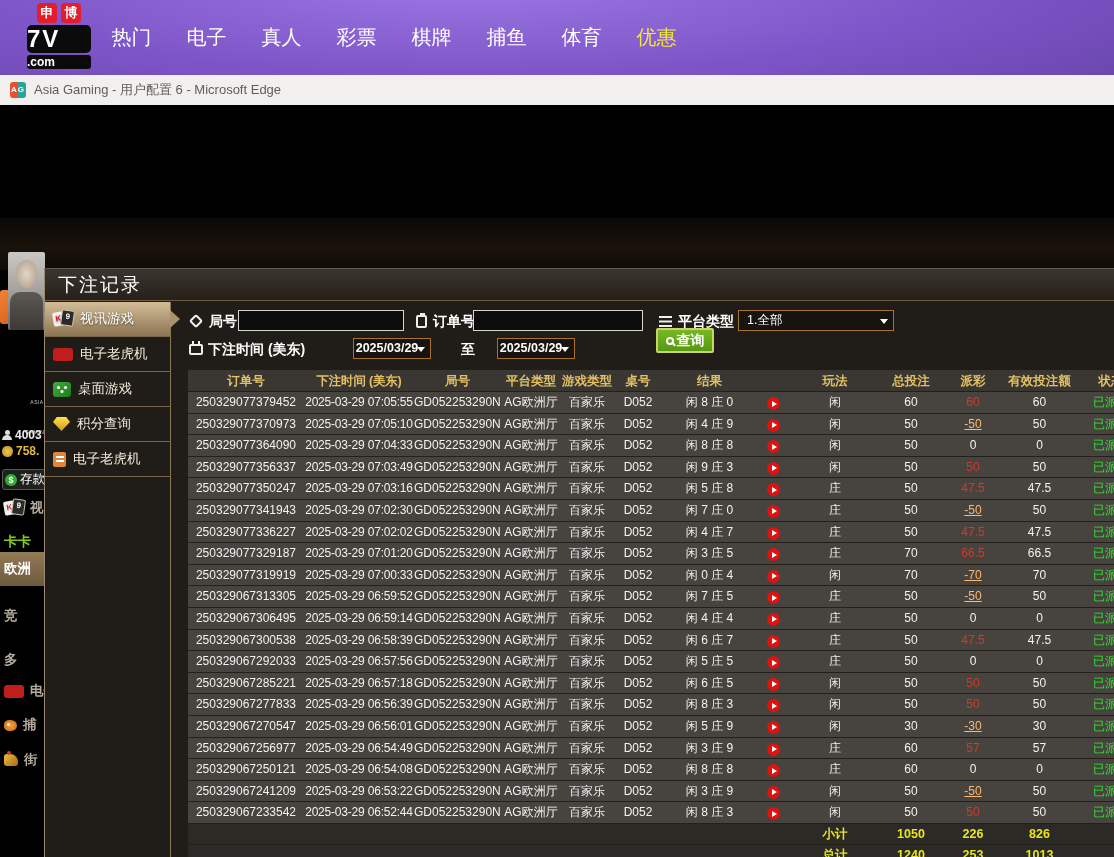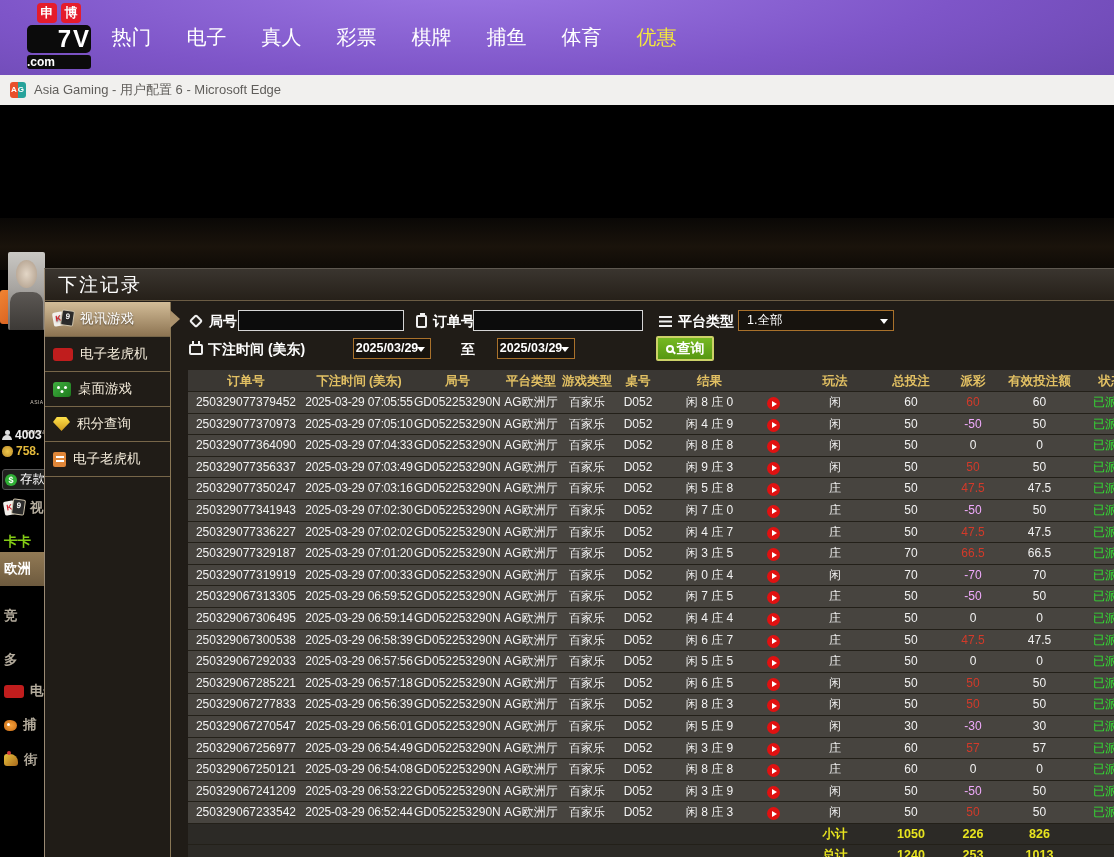--- a/index.html
+++ b/index.html
@@ -14,7 +14,7 @@
   .logo-badges{display:flex;gap:4px;justify-content:center;margin-bottom:2px;}
   .badge{width:20px;height:20px;background:#e51c2c;border-radius:4px;color:#fff;
     font-size:13px;font-weight:bold;line-height:20px;text-align:center;}
-  .logo-main{background:#0b0b0b;border-radius:5px;color:#fff;text-align:right;
+  .logo-main{background:#0b0b0b;border-radius:5px;color:#fff;text-align:left;
     font-weight:800;font-size:24px;line-height:28px;letter-spacing:2px;}
   .logo-com{background:#0b0b0b;border-radius:3px;color:#fff;text-align:left;
     font-weight:700;font-size:12px;line-height:14px;margin-top:2px;}

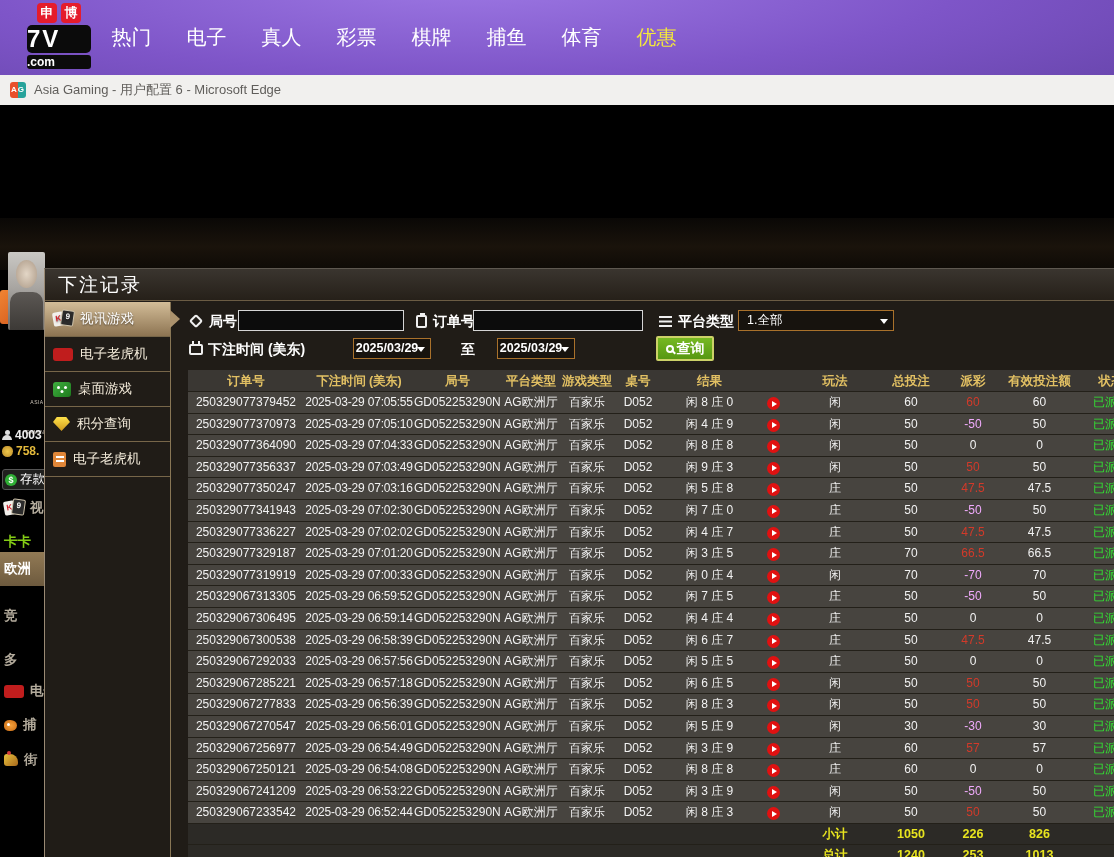--- a/index.html
+++ b/index.html
@@ -349,7 +349,7 @@
         <div class="dsel" style="left:181px;top:36px;width:78px;padding-right:10px;"><span>2025/03/29</span><span class="arr"></span></div>
         <div class="to-label" style="left:289px;top:36px;">至</div>
         <div class="dsel" style="left:325px;top:36px;width:78px;padding-right:10px;"><span>2025/03/29</span><span class="arr"></span></div>
-        <div class="btn-q" style="left:484px;top:34px;">
+        <div class="btn-q" style="left:484px;top:26px;">
             <span class="ic-mag"></span>
             <span>查询</span>
           </div>

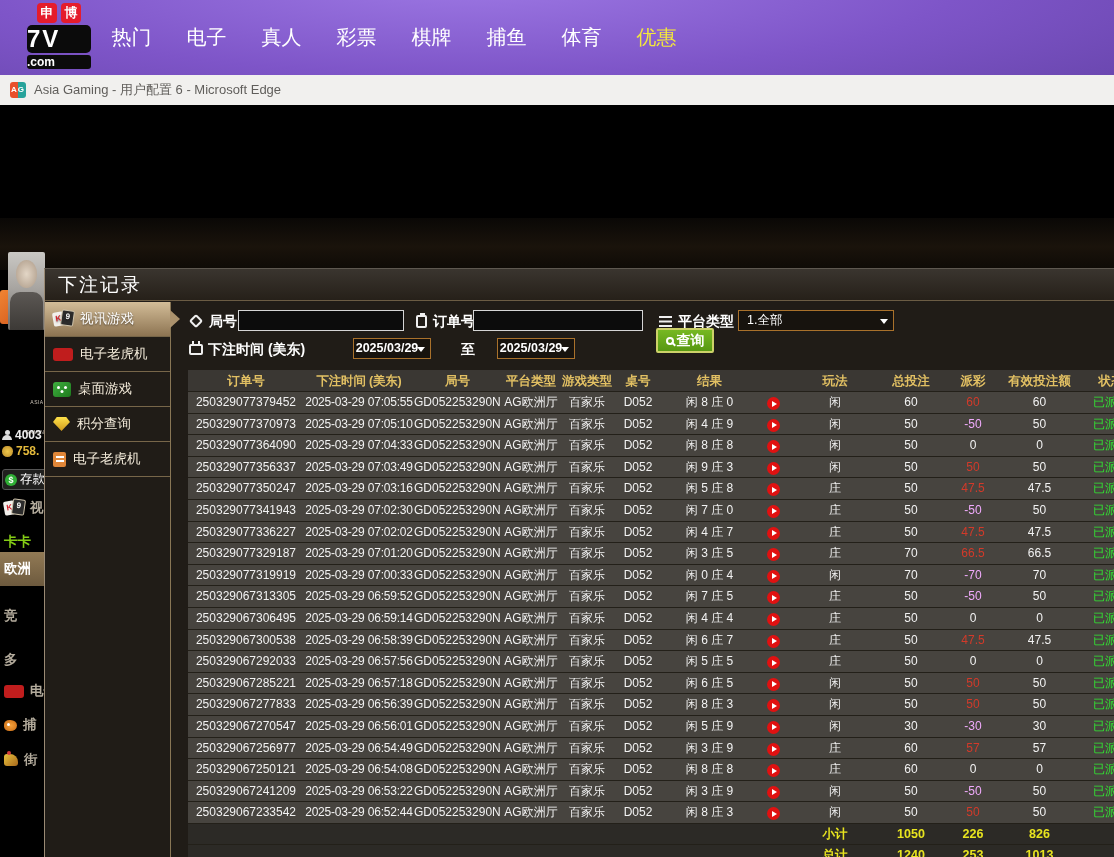--- a/index.html
+++ b/index.html
@@ -172,7 +172,7 @@
   .c0{width:116px;}.c1{width:110px;letter-spacing:-.2px;}.c2{width:87px;}.c3{width:60px;}
   .c4{width:52px;}.c5{width:50px;}.c6{width:93px;}.c7{width:35px;}.c8{width:88px;}
   .c9{width:64px;}.c10{width:60px;}.c11{width:73px;}.c12{width:70px;}
-  .win{color:#d23a2a;}.loss{color:#f0abfc;}
+  .win{color:#d23a2a;}.loss{color:#fdba74;text-decoration:underline;}
   .st-paid{color:#33e033;}
   .play{display:inline-block;width:13px;height:13px;border-radius:50%;background:#e01111;position:relative;top:4px;cursor:pointer;}
   .play::after{content:"";position:absolute;left:5px;top:3.5px;border-left:5px solid #fff;

